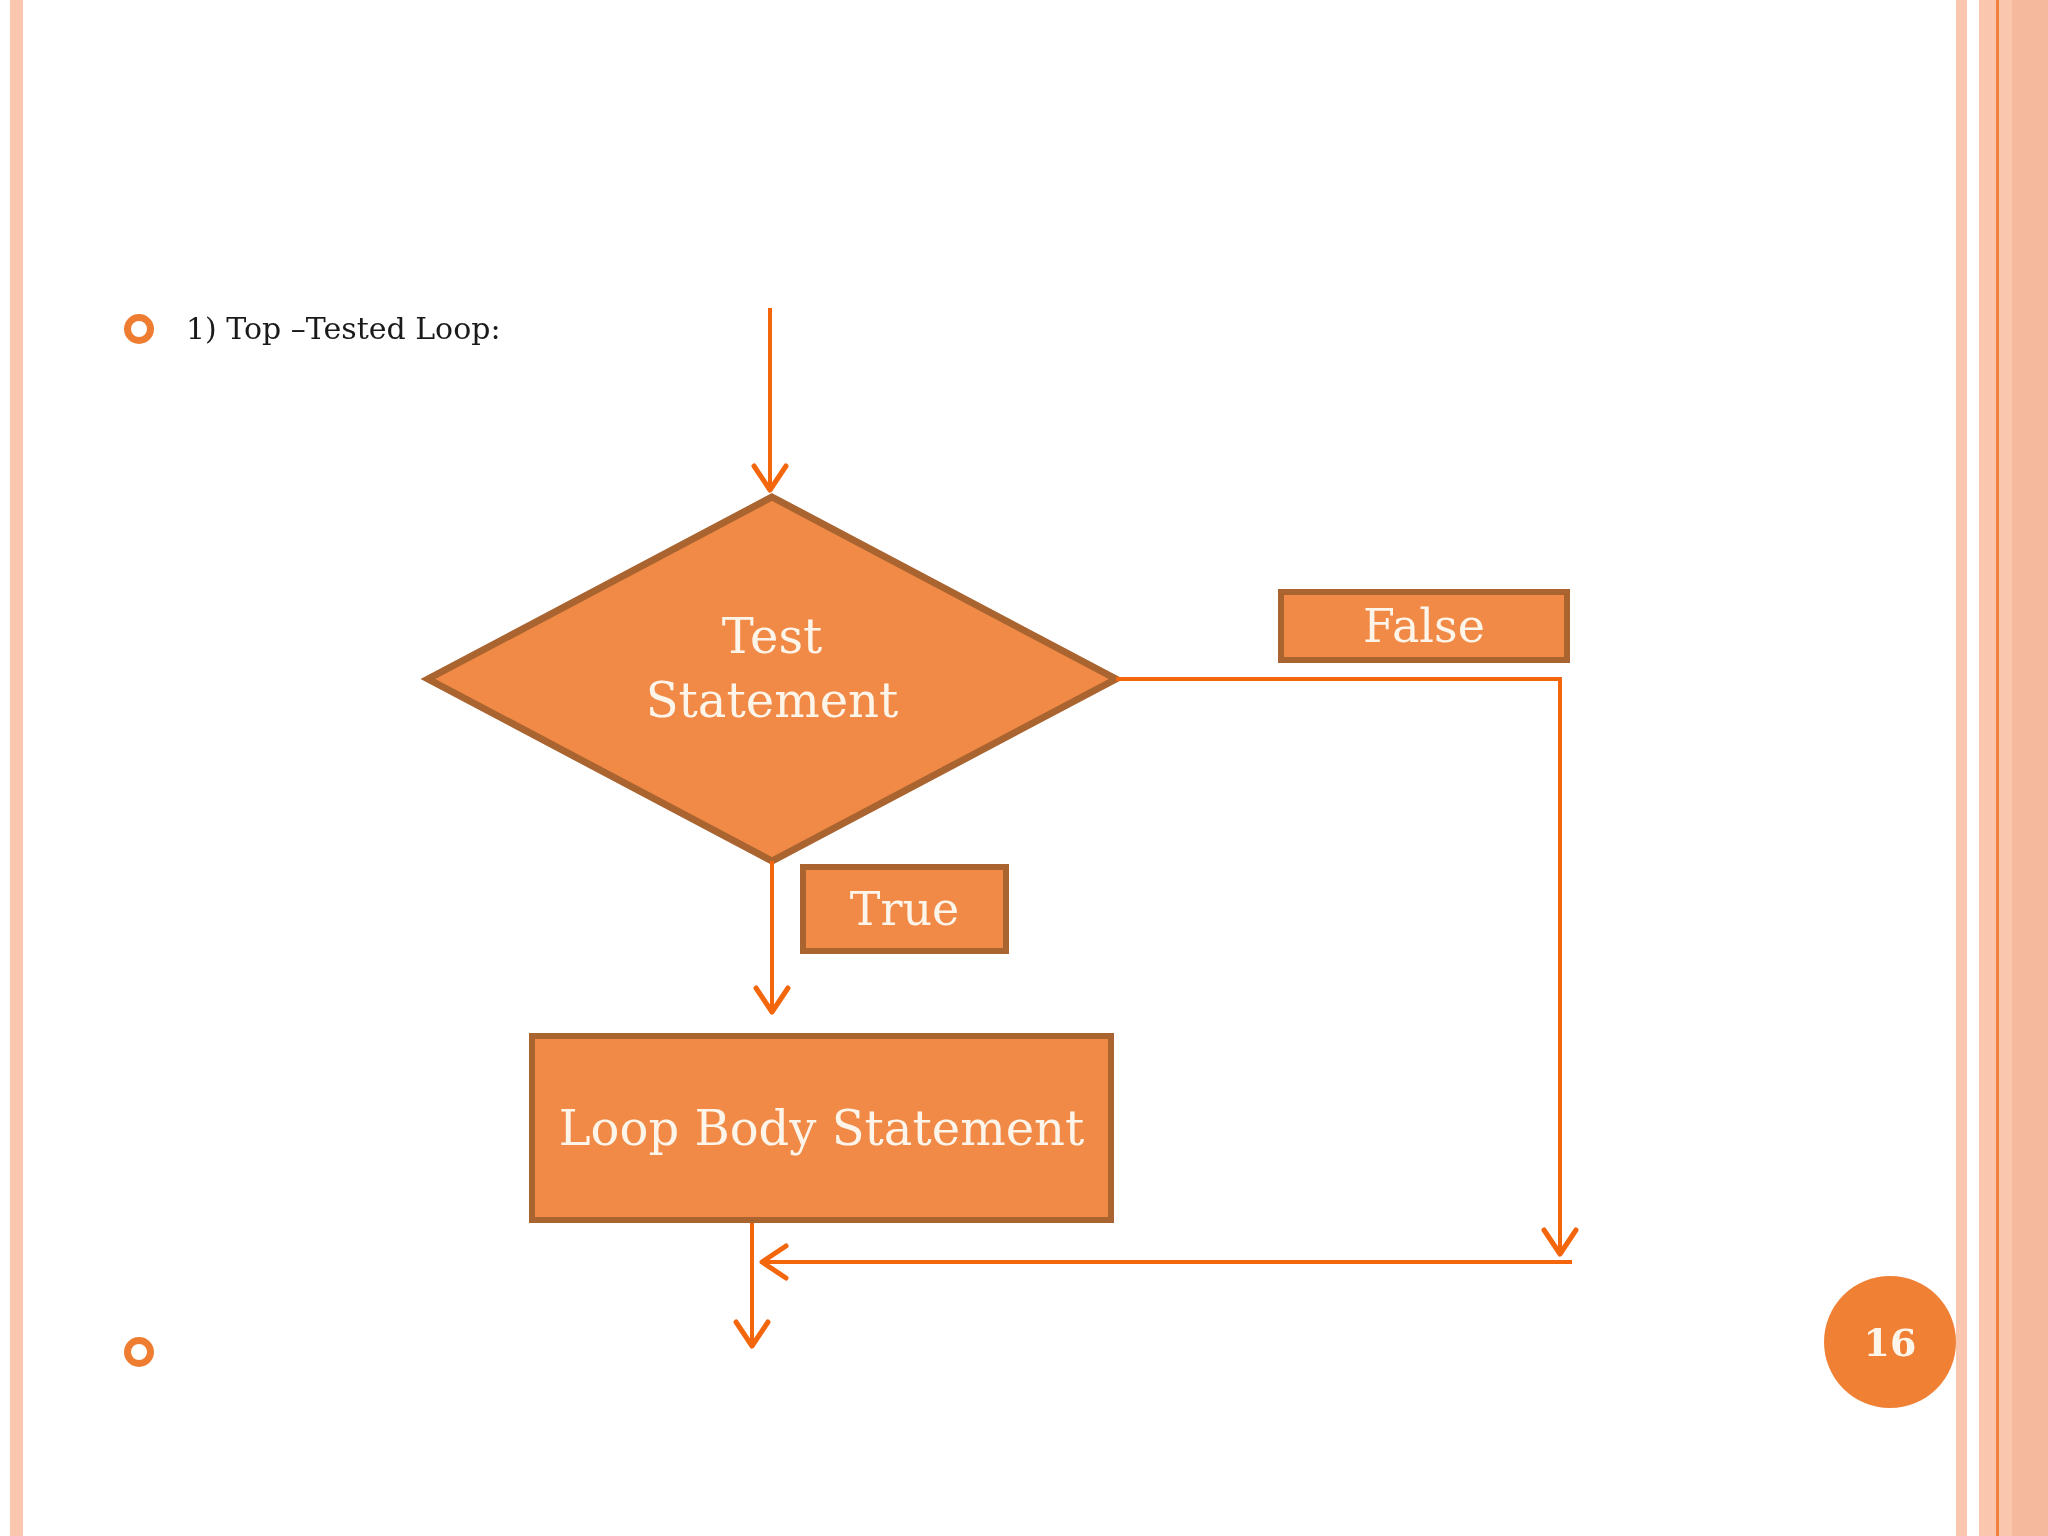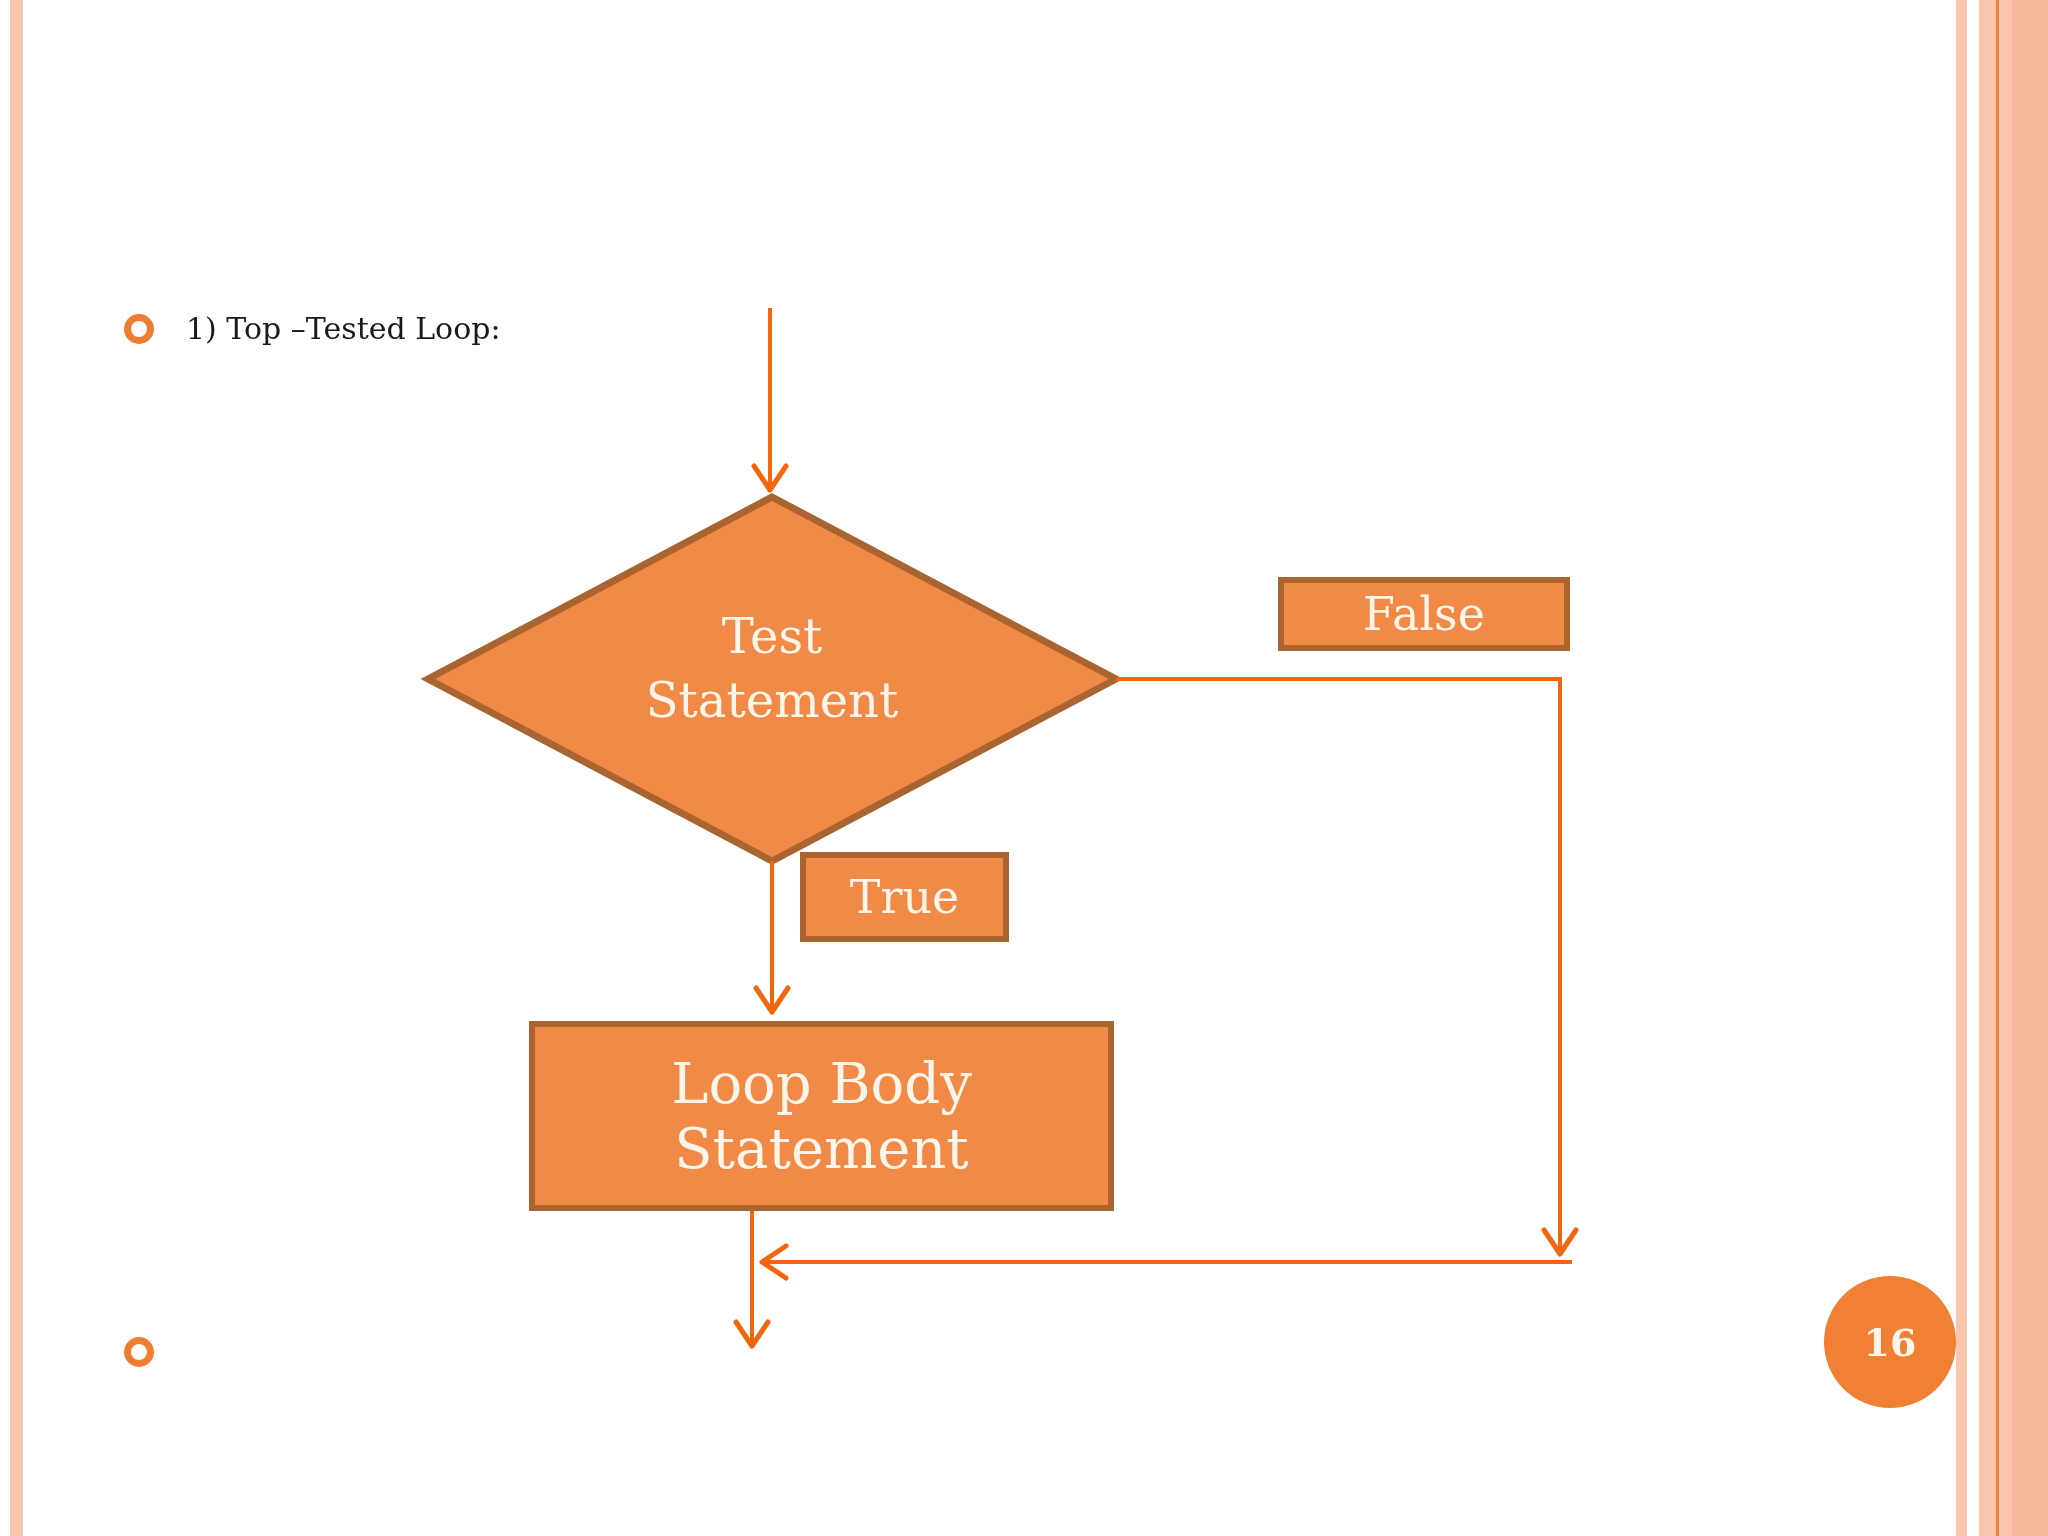--- a/index.html
+++ b/index.html
@@ -39,6 +39,7 @@
     color: var(--shape-text);
     display: flex; align-items: center; justify-content: center;
     text-align: center;
+    margin-top: 12px;
   }
   .box-false { left: 1278px; top: 577px; width: 292px; height: 74px; font-size: 46px; }
   .box-true  { left: 800px;  top: 852px; width: 209px; height: 90px; font-size: 46px; }

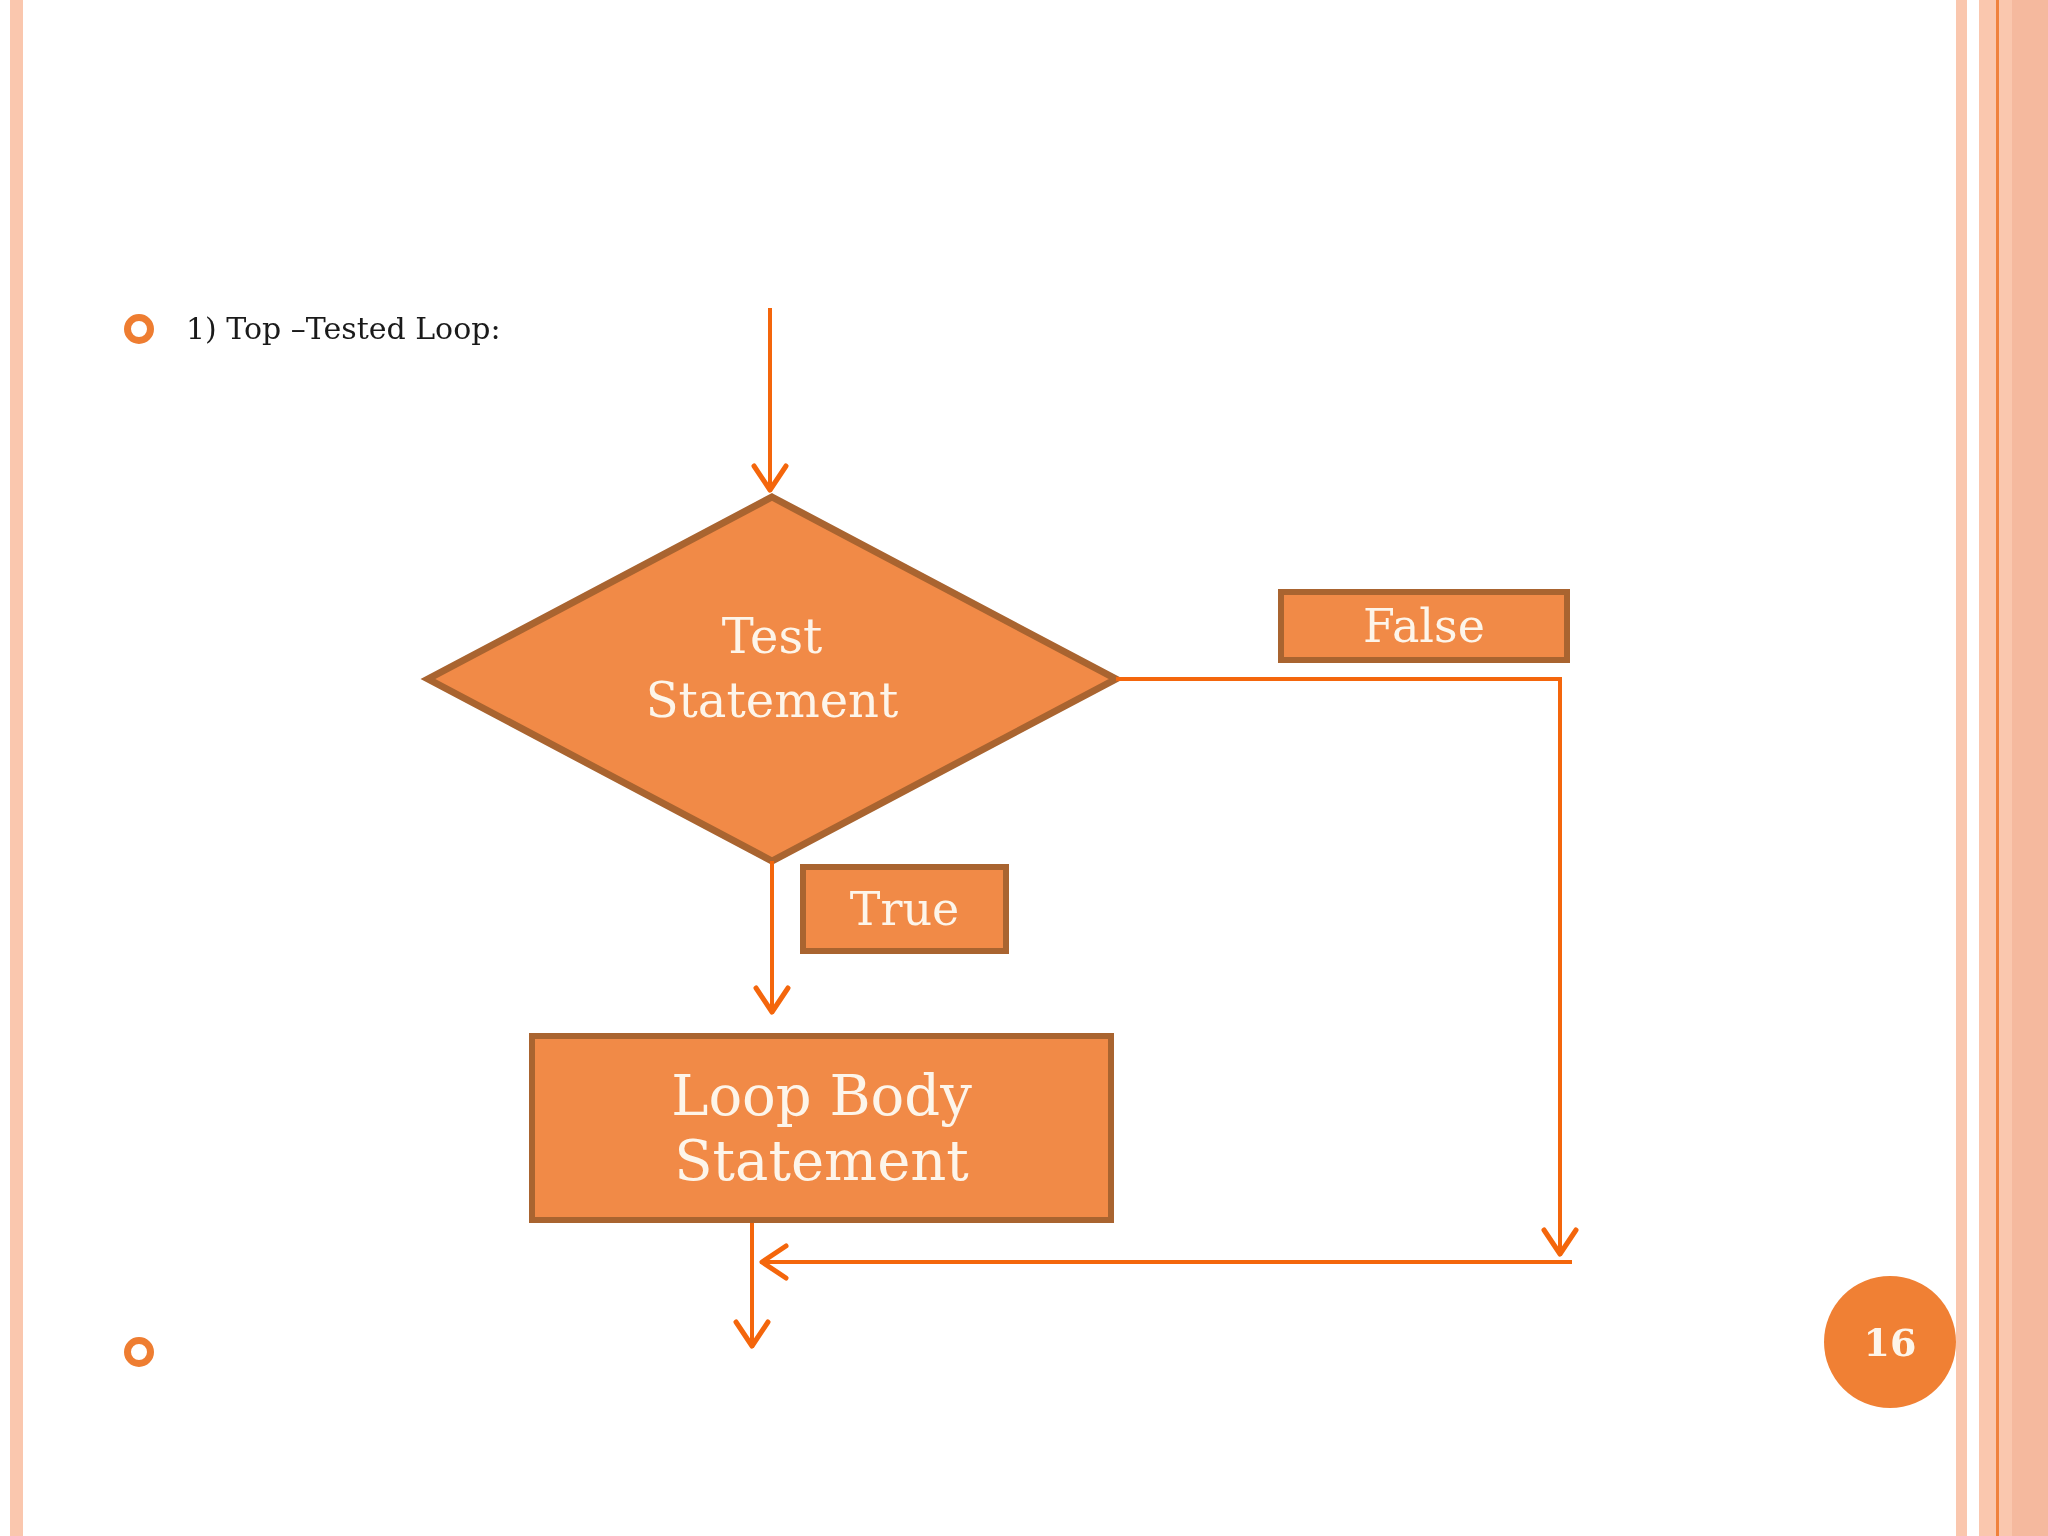--- a/index.html
+++ b/index.html
@@ -43,7 +43,7 @@
   }
   .box-false { left: 1278px; top: 577px; width: 292px; height: 74px; font-size: 46px; }
   .box-true  { left: 800px;  top: 852px; width: 209px; height: 90px; font-size: 46px; }
-  .box-process { left: 529px; top: 1021px; width: 585px; height: 190px; font-size: 56px; }
+  .box-process { left: 529px; top: 1021px; width: 585px; height: 190px; font-size: 48px; }
 
   .diamond-label {
     position: absolute; left: 572px; top: 604px; width: 400px;

